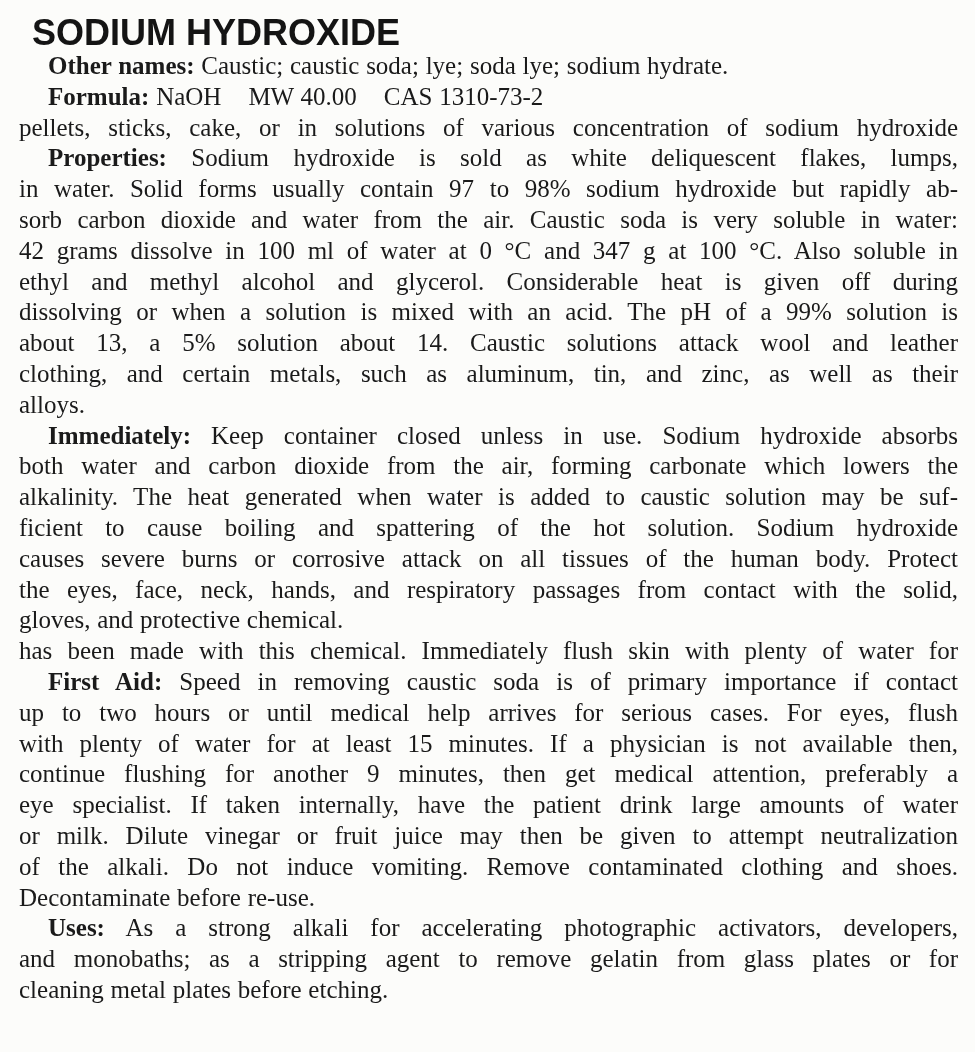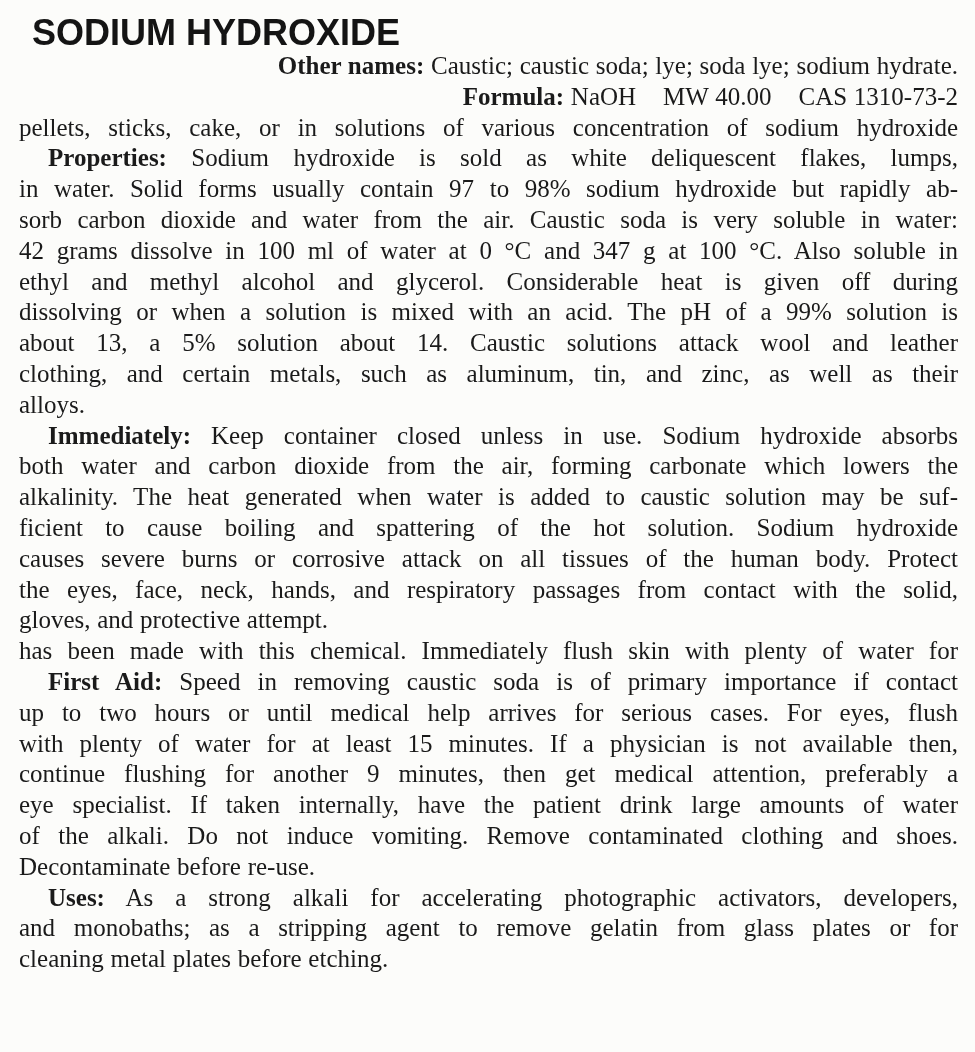--- a/index.html
+++ b/index.html
@@ -53,7 +53,6 @@
   }
   .line.first {
     text-indent: 29px;
-    text-align: right;
   }
   .label {
     font-weight: 700;

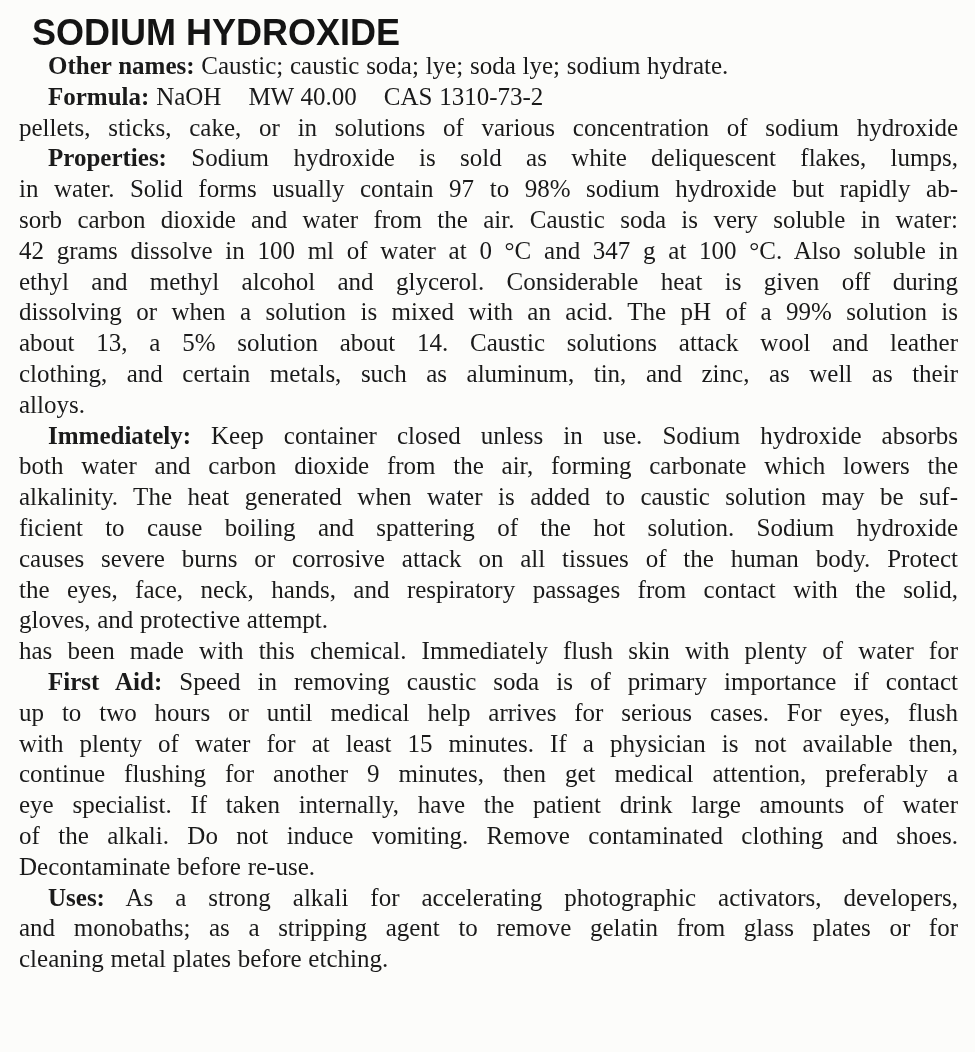--- a/index.html
+++ b/index.html
@@ -89,7 +89,7 @@
         <div class="line j">ficient to cause boiling and spattering of the hot solution. Sodium hydroxide</div>
         <div class="line j">causes severe burns or corrosive attack on all tissues of the human body. Protect</div>
         <div class="line j">the eyes, face, neck, hands, and respiratory passages from contact with the solid,</div>
-        <div class="line">gloves, and protective attempt.</div>
+        <div class="line">gloves, and protective chemical.</div>
       </div>
       <div class="para">
         <div class="line j">has been made with this chemical. Immediately flush skin with plenty of water for</div>

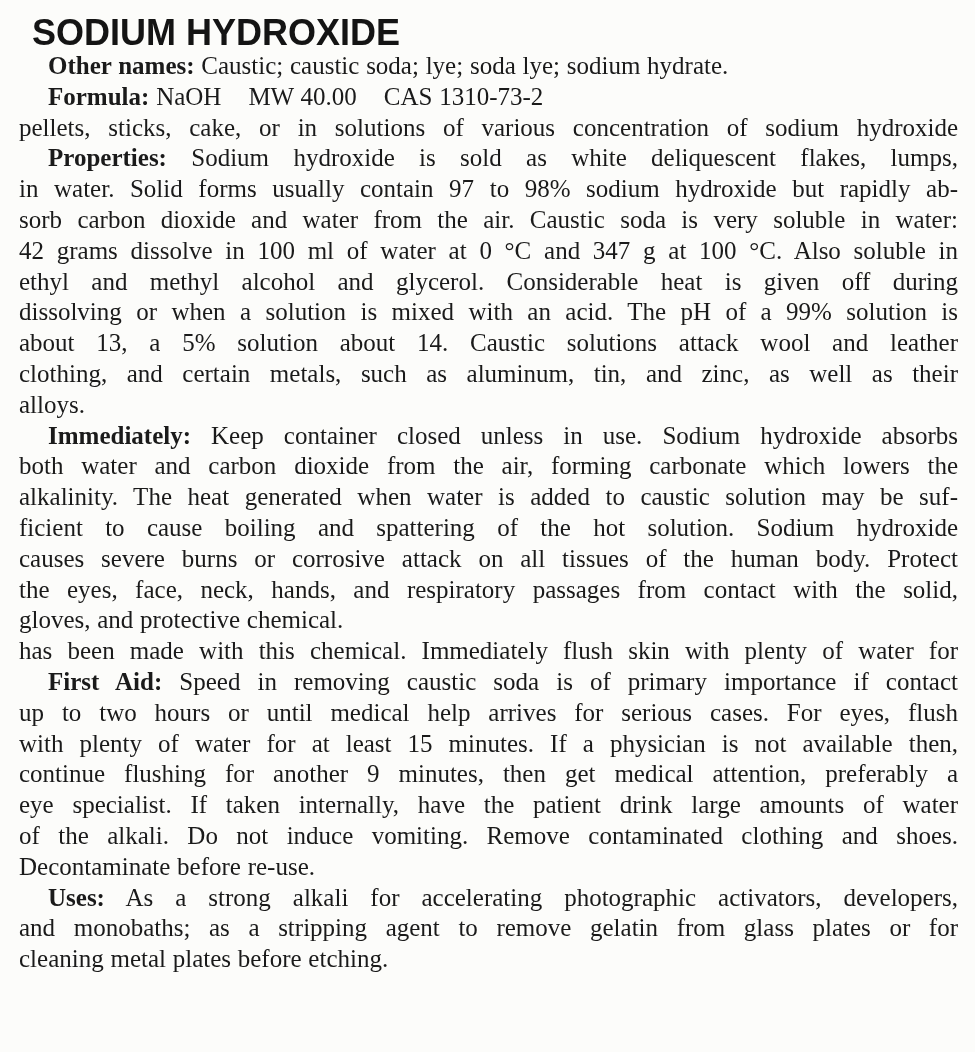--- a/index.html
+++ b/index.html
@@ -98,6 +98,7 @@
         <div class="line j">with plenty of water for at least 15 minutes. If a physician is not available then,</div>
         <div class="line j">continue flushing for another 9 minutes, then get medical attention, preferably a</div>
         <div class="line j">eye specialist. If taken internally, have the patient drink large amounts of water</div>
+        <div class="line j">or milk. Dilute vinegar or fruit juice may then be given to attempt neutralization</div>
         <div class="line j">of the alkali. Do not induce vomiting. Remove contaminated clothing and shoes.</div>
         <div class="line">Decontaminate before re-use.</div>
       </div>

